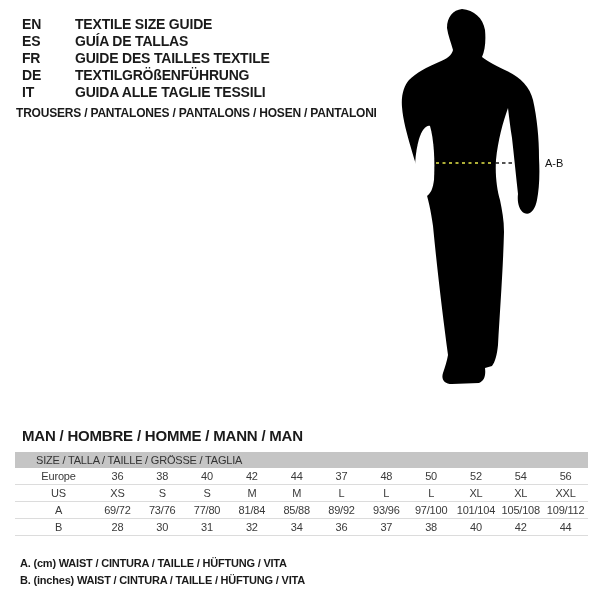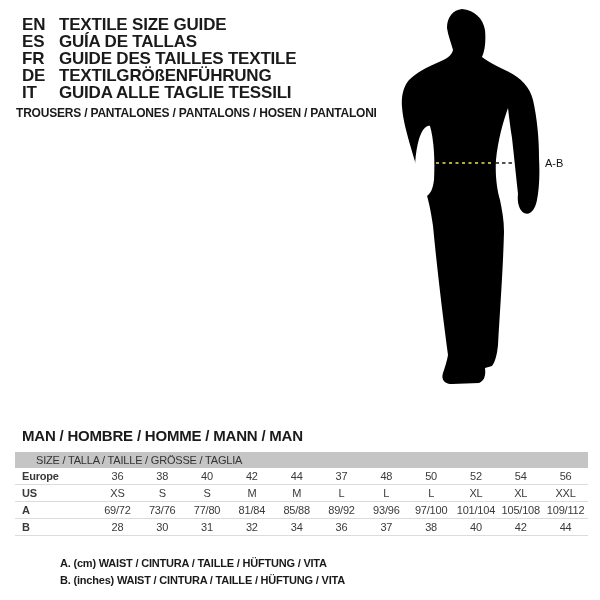--- a/index.html
+++ b/index.html
@@ -9,7 +9,7 @@
   }
   
   .lang-block{position:absolute;left:22px;top:15px;}
-  .lang-row{display:flex;height:17px;align-items:flex-start;font-weight:bold;font-size:17px;letter-spacing:-0.2px;}
+  .lang-row{display:flex;height:17px;align-items:flex-end;font-weight:bold;font-size:14px;letter-spacing:-0.2px;gap:16px;}
   .lang-code{width:37px;flex:0 0 37px;}
   .lang-text{white-space:nowrap;}
   

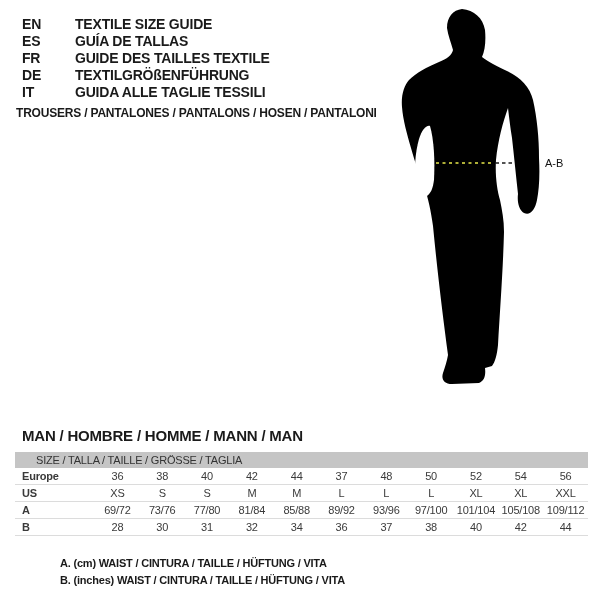--- a/index.html
+++ b/index.html
@@ -24,7 +24,7 @@
   .size-table{position:absolute;left:15px;top:452px;width:573px;font-size:11px;color:#3a3a3a;letter-spacing:-0.2px;}
   .size-table-header{height:16px;background:#c5c5c5;display:flex;align-items:center;padding-left:21px;color:#333333;}
   .t-row{display:grid;grid-template-columns:80px repeat(11,1fr);height:16px;align-items:center;border-bottom:1px solid #dcdcdc;}
-  .t-label{padding-left:7px;text-align:left;font-weight:bold;}
+  .t-label{padding-left:7px;text-align:center;}
   .t-cell{text-align:center;white-space:nowrap;}
   
   .notes{position:absolute;left:20px;top:555px;font-weight:bold;font-size:11px;letter-spacing:-0.2px;}

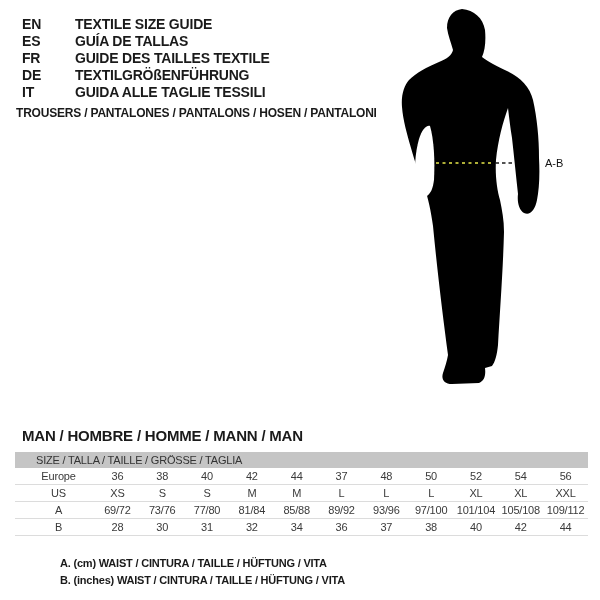--- a/index.html
+++ b/index.html
@@ -28,7 +28,7 @@
   .t-cell{text-align:center;white-space:nowrap;}
   
   .notes{position:absolute;left:20px;top:555px;font-weight:bold;font-size:11px;letter-spacing:-0.2px;}
-  .note-line{height:17px;line-height:17px;white-space:nowrap;margin-left:40px;}
+  .note-line{height:17px;line-height:17px;white-space:nowrap;}
 </style>
 </head>
 <body>

